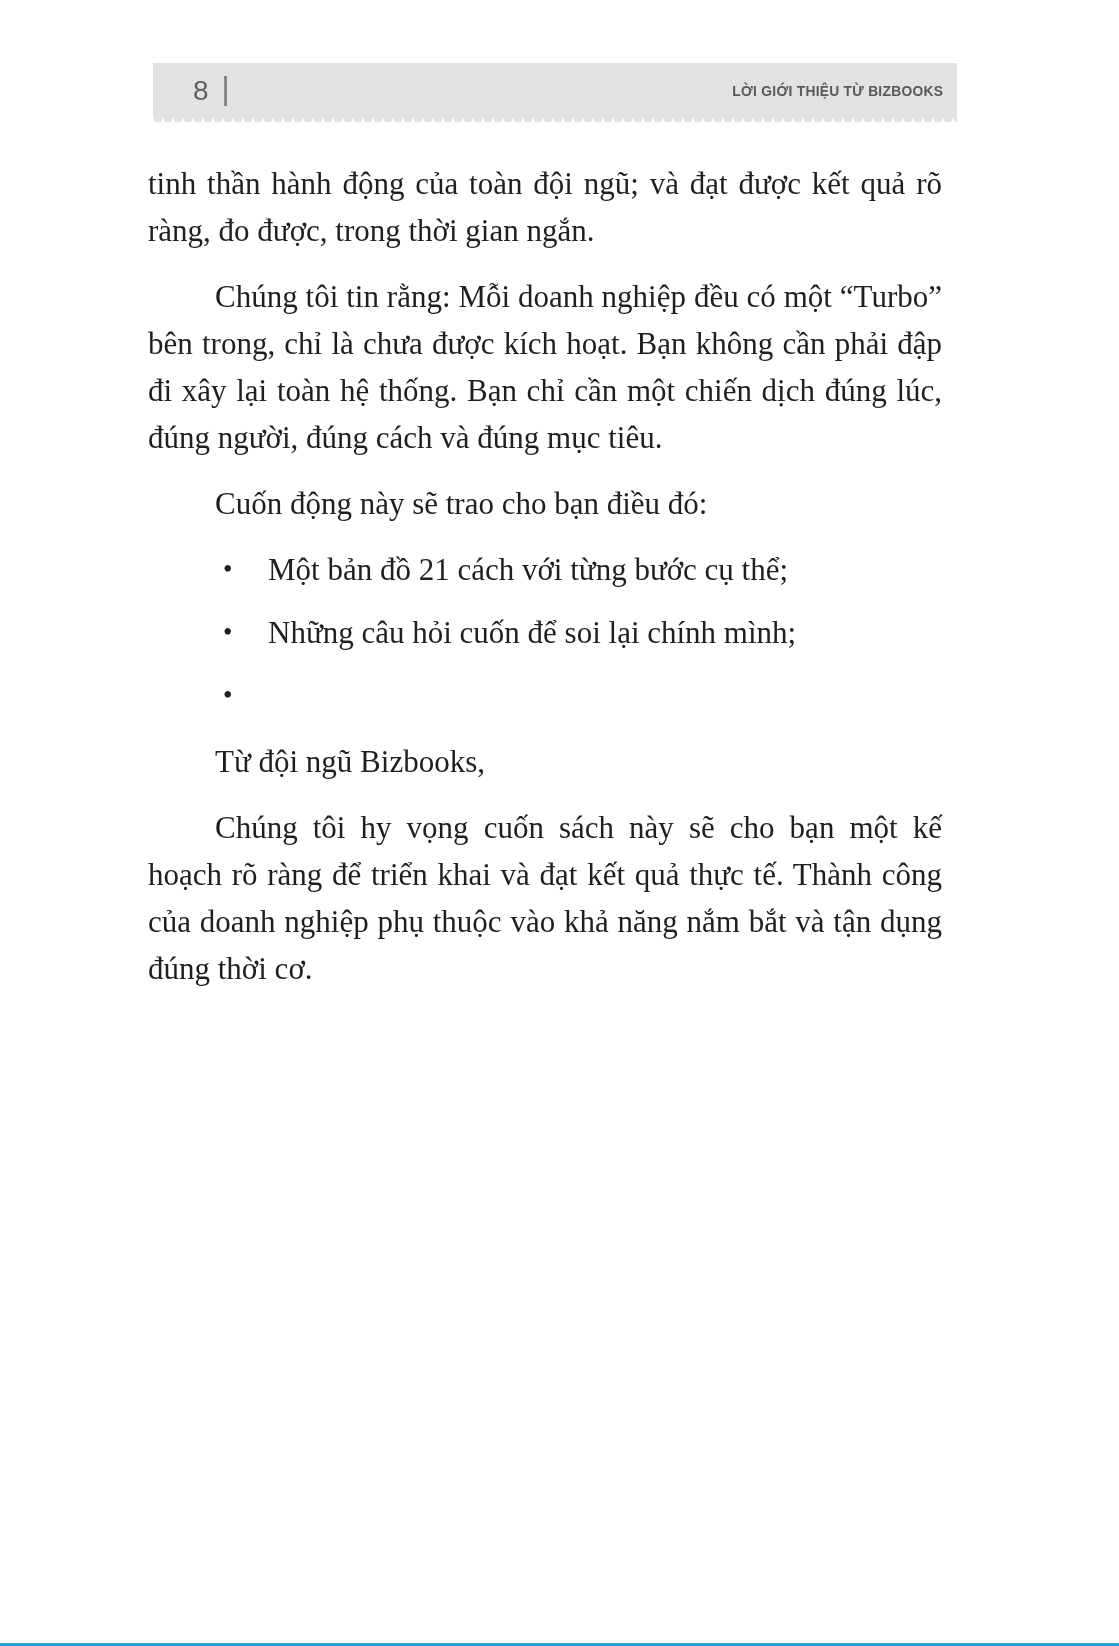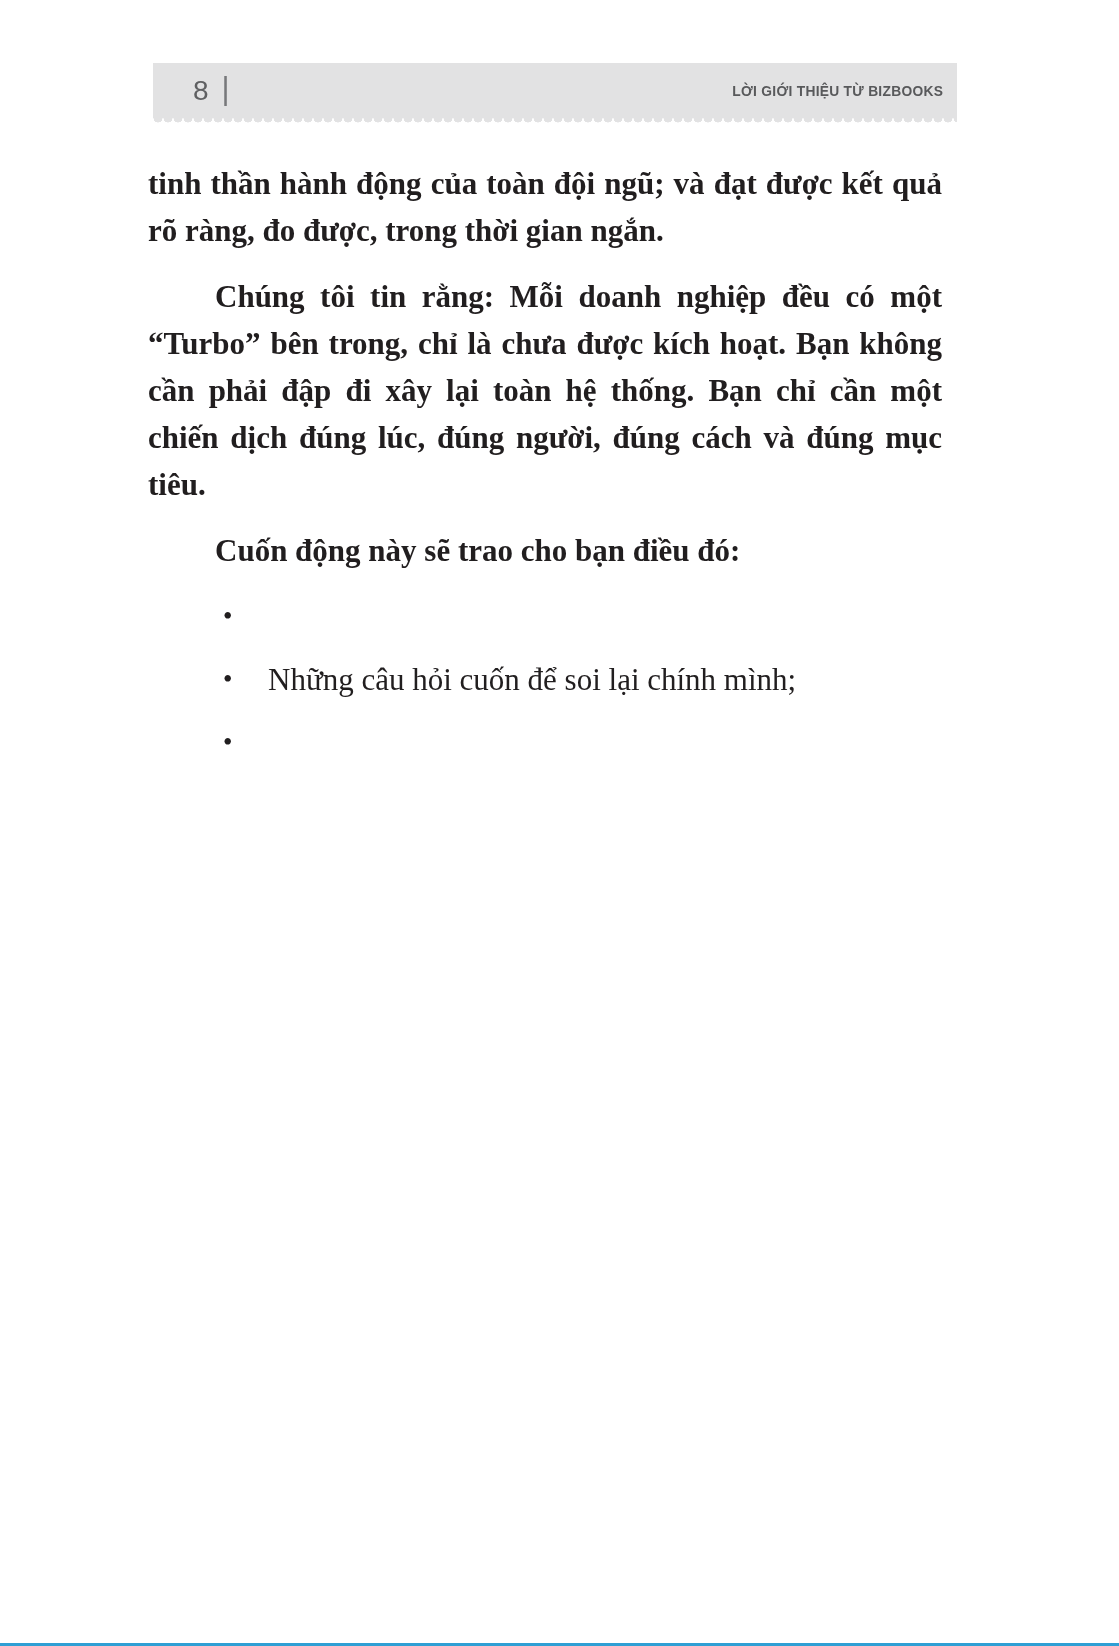--- a/index.html
+++ b/index.html
@@ -81,7 +81,6 @@
   }
   .para {
     margin: 0 12px 19px 0;
-    font-weight: bold;
   }
   .justify {
     text-align: justify;

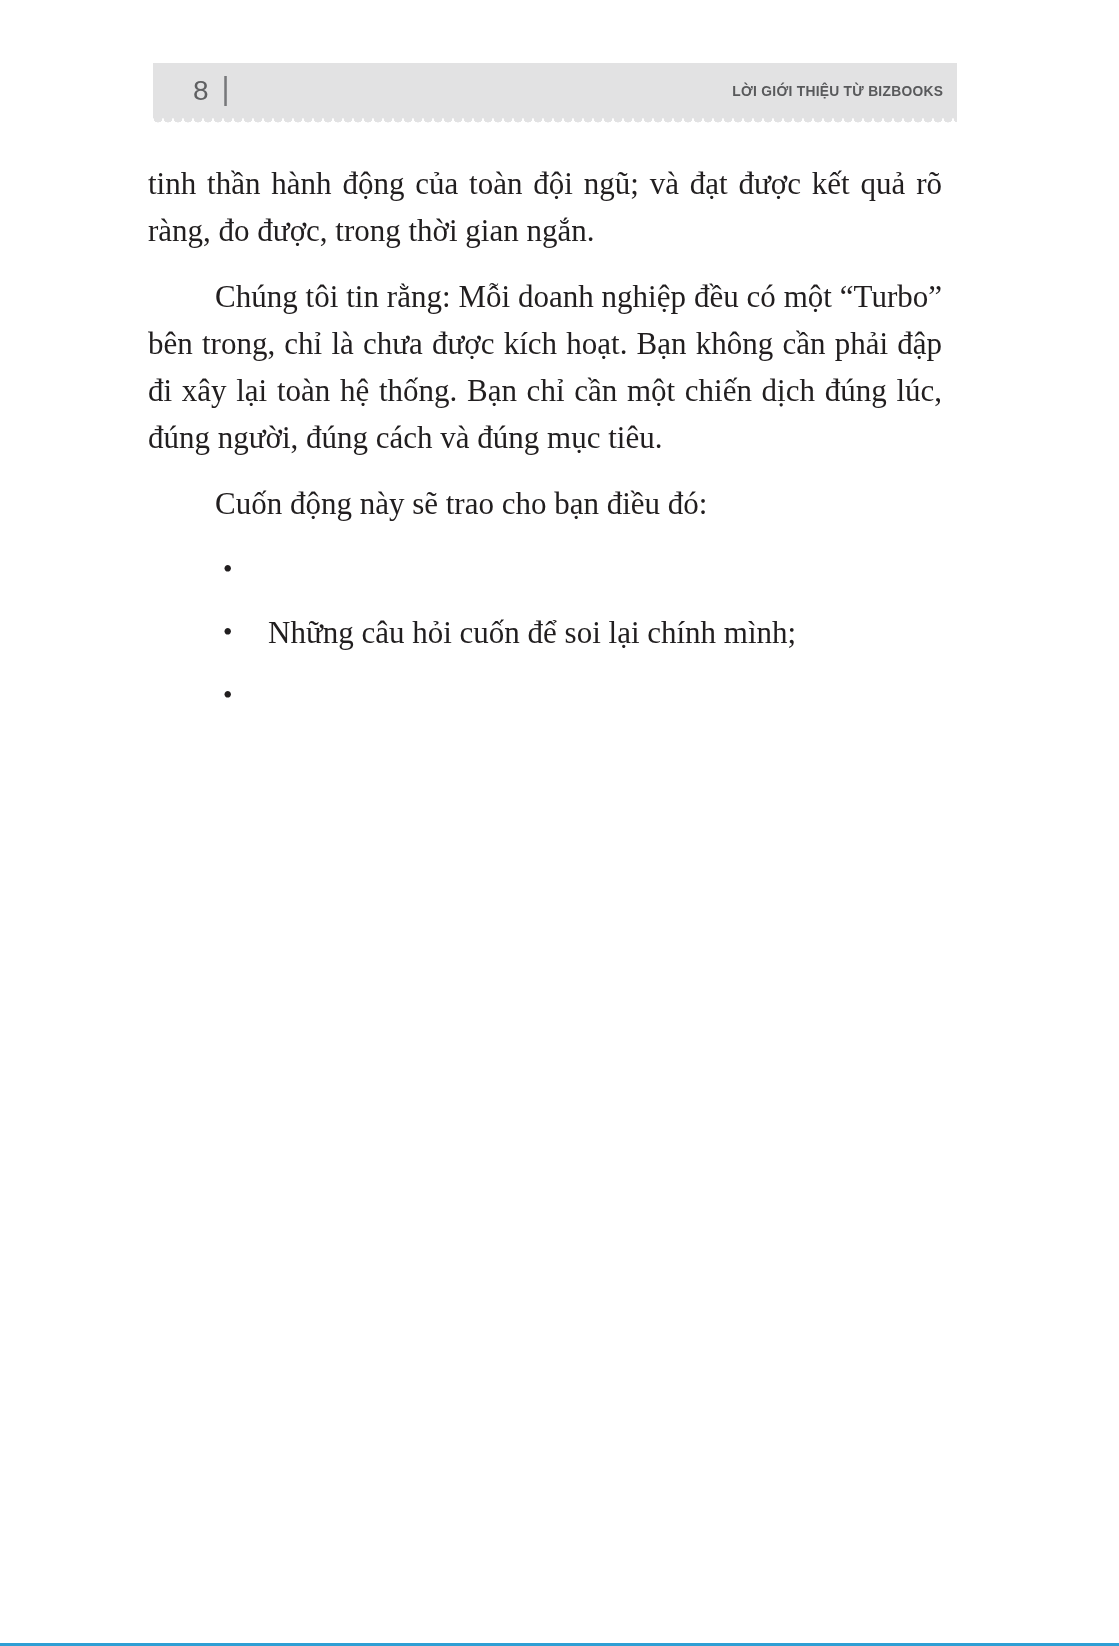--- a/index.html
+++ b/index.html
@@ -146,6 +146,7 @@
     <ul class="bullet-list">
       <li class="bullet-item">
         <span class="bullet-marker">•</span>
+        <span class="bullet-text">Một bản đồ 21 cách với từng bước cụ thể;</span>
       </li>
       <li class="bullet-item">
         <span class="bullet-marker">•</span>

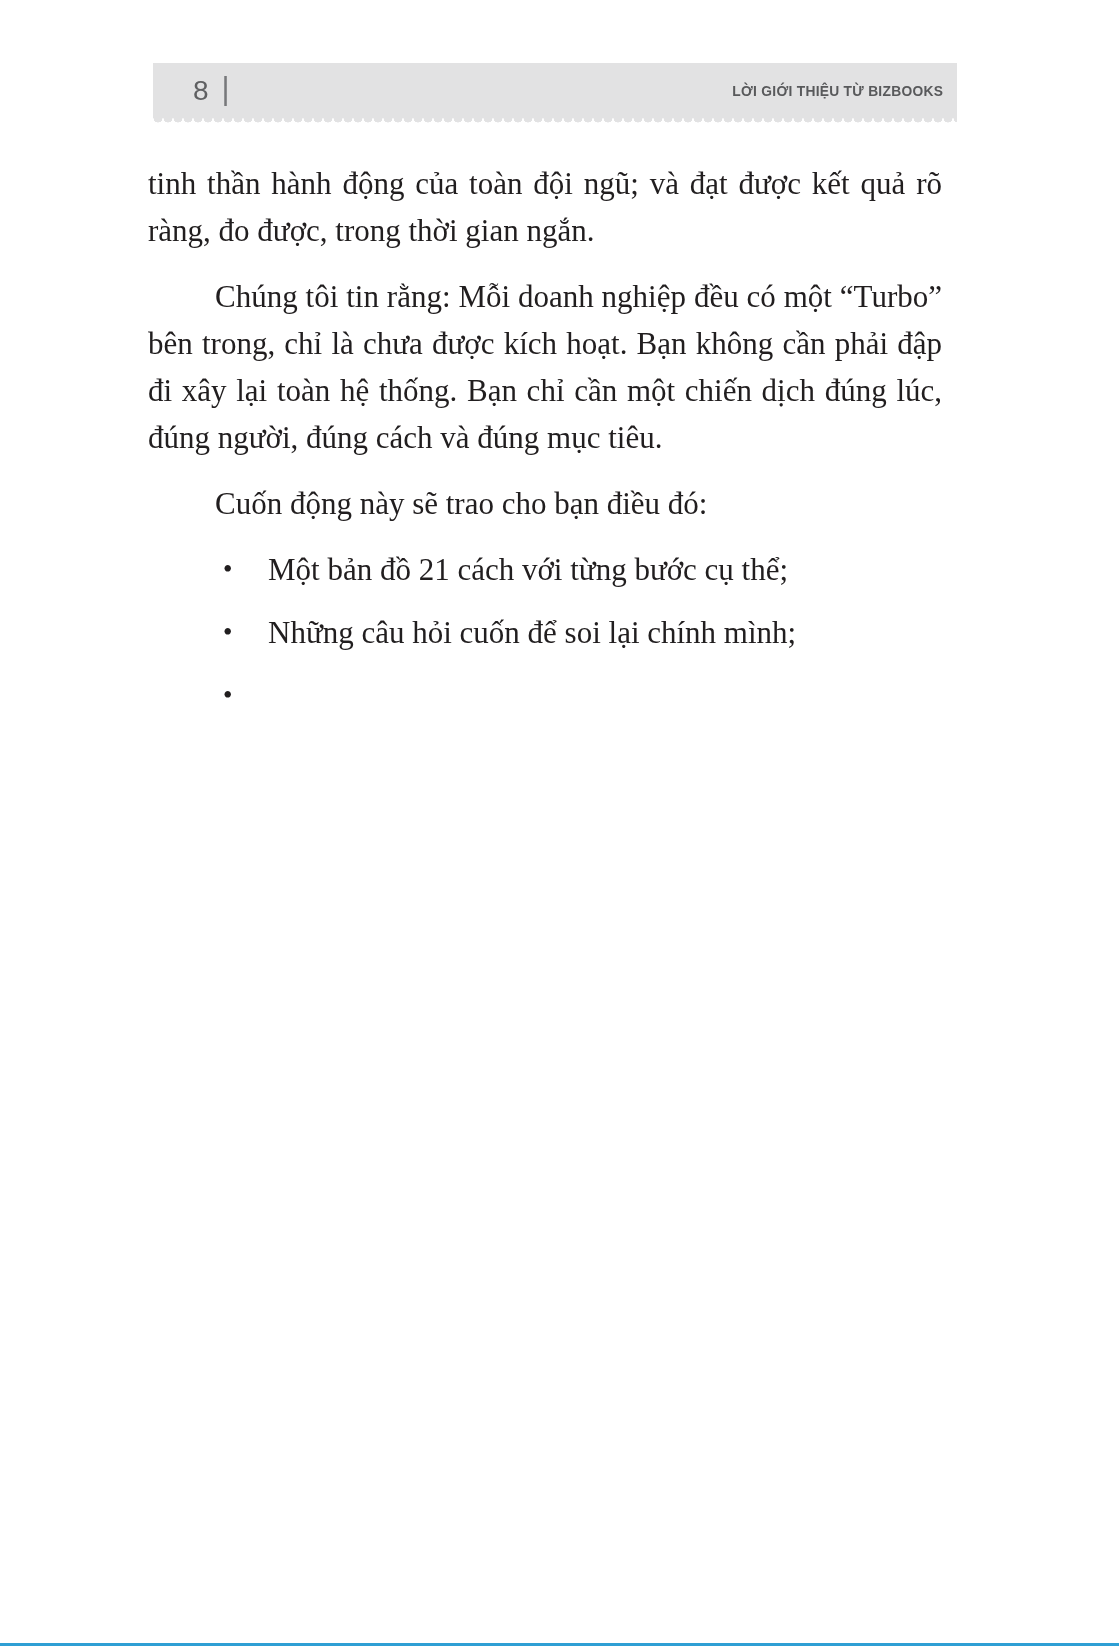--- a/index.html
+++ b/index.html
@@ -157,6 +157,7 @@
       </li>
     </ul>
 
+    <p class="para indent">Từ đội ngũ Bizbooks,</p>
   </main>
 
   <div class="bottom-accent-line"></div>

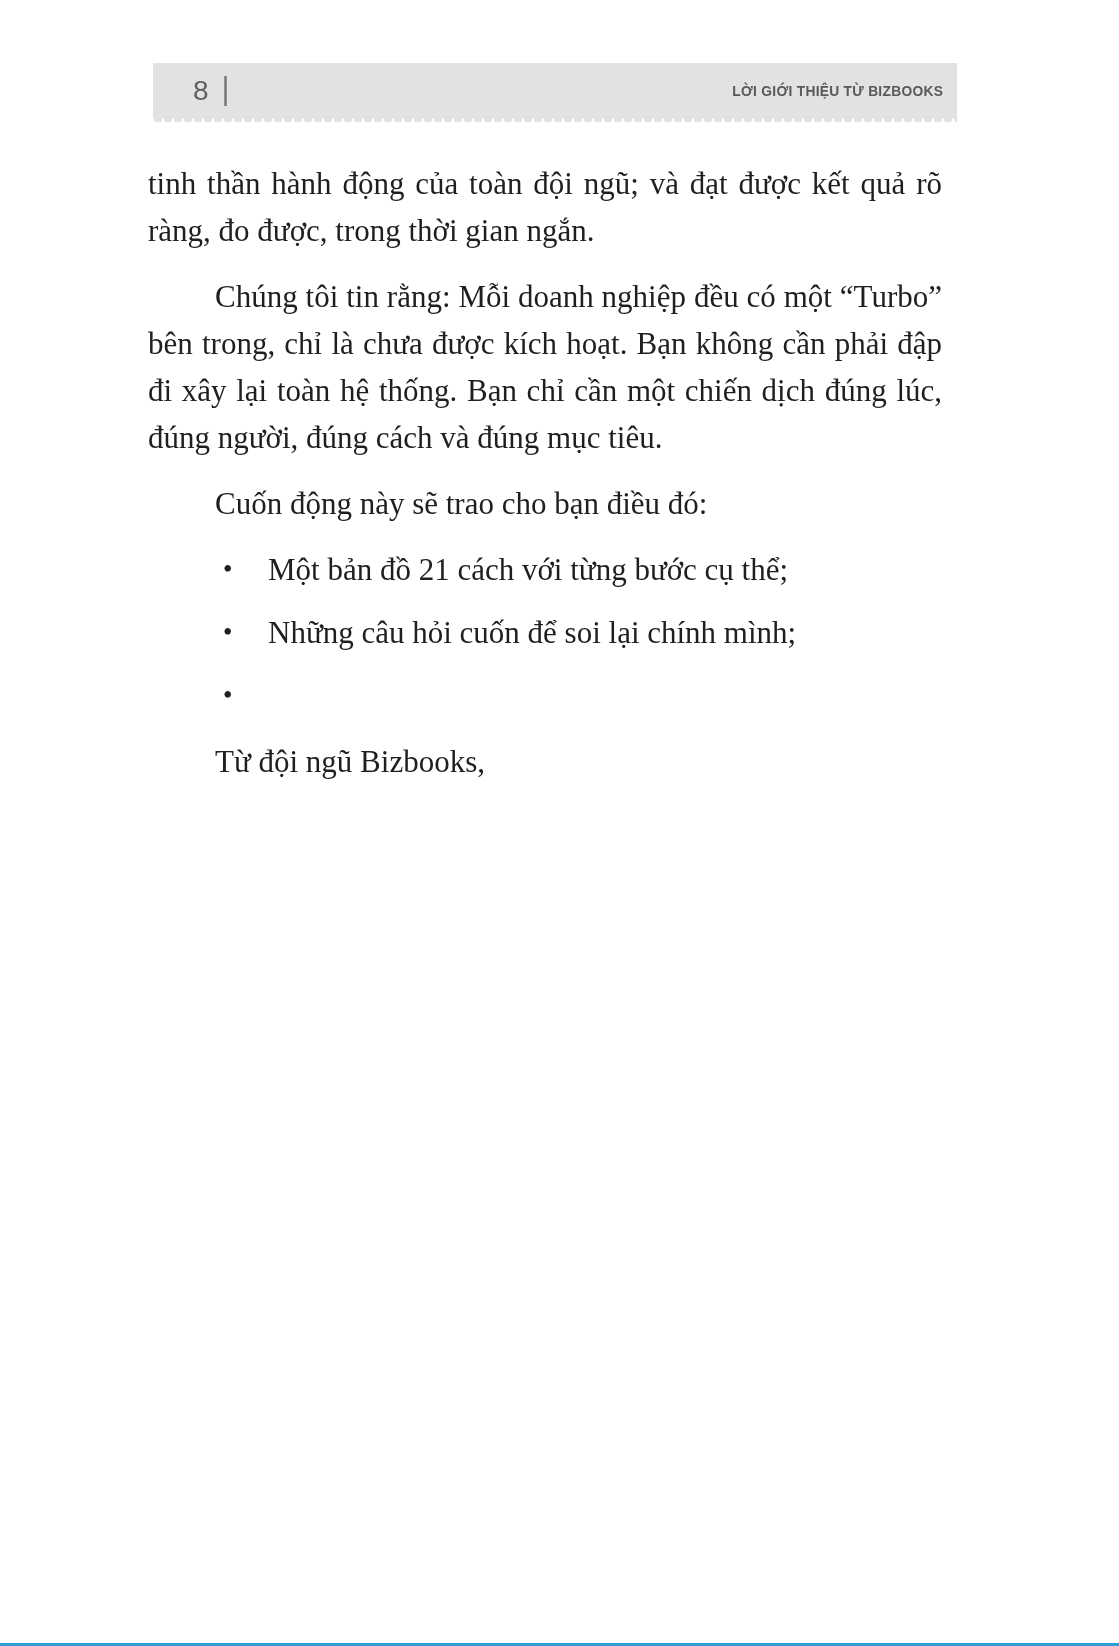--- a/index.html
+++ b/index.html
@@ -158,6 +158,7 @@
     </ul>
 
     <p class="para indent">Từ đội ngũ Bizbooks,</p>
+    <p class="para justify indent">Chúng tôi hy vọng cuốn sách này sẽ cho bạn một kế hoạch rõ ràng để triển khai và đạt kết quả thực tế. Thành công của doanh nghiệp phụ thuộc vào khả năng nắm bắt và tận dụng đúng thời cơ.</p>
   </main>
 
   <div class="bottom-accent-line"></div>

